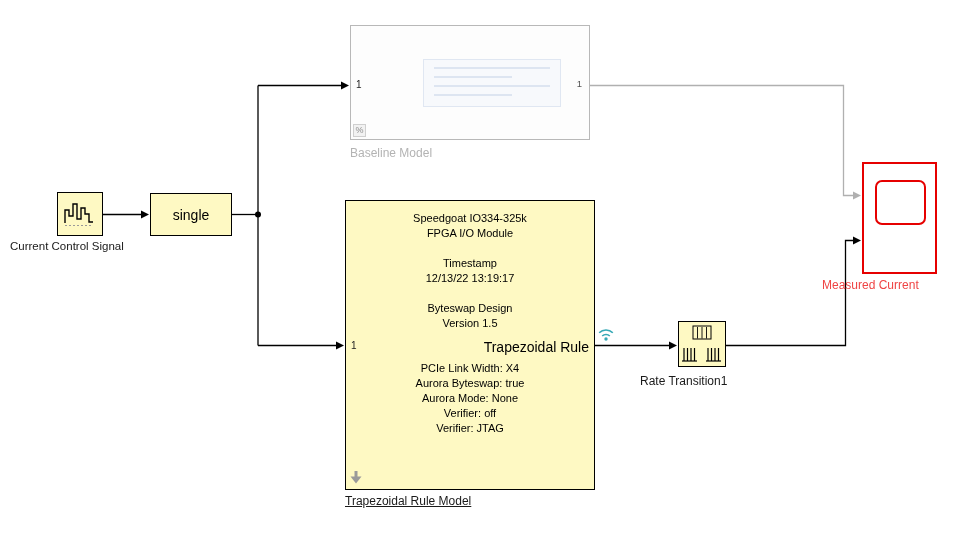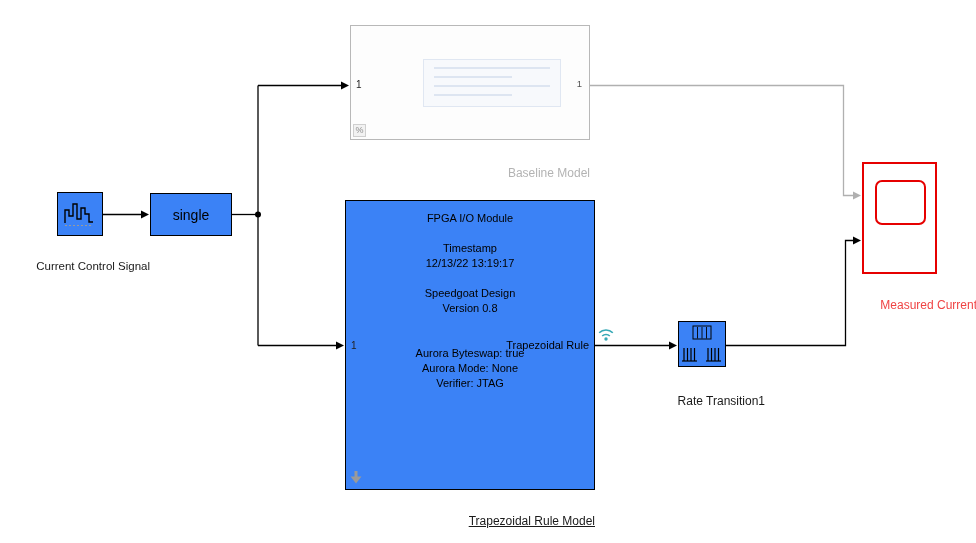--- a/index.html
+++ b/index.html
@@ -10,7 +10,7 @@
   #wires { position:absolute; left:0; top:0; width:976px; height:543px; }
 
   .block { position:absolute; background:#3b82f6; border:1px solid #000000; }
-  .label { position:absolute; font-size:12px; color:#1a1a1a; text-align:right; white-space:nowrap;margin-top:20px; }
+  .label { position:absolute; font-size:12px; color:#1a1a1a; text-align:left; white-space:nowrap; }
 
   
   #voltage-block { left:57px; top:192px; width:46px; height:44px; display:flex; align-items:center; justify-content:center; }

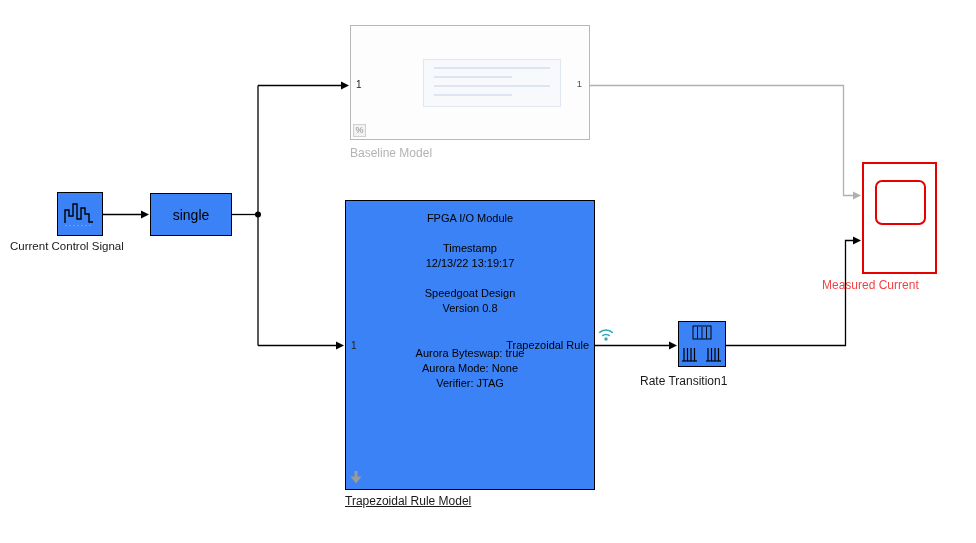--- a/index.html
+++ b/index.html
@@ -9,7 +9,7 @@
 
   #wires { position:absolute; left:0; top:0; width:976px; height:543px; }
 
-  .block { position:absolute; background:#3b82f6; border:1px solid #000000; }
+  .block { position:absolute; background:#fef9c3; border:1px solid #000000; }
   .label { position:absolute; font-size:12px; color:#1a1a1a; text-align:left; white-space:nowrap; }
 
   

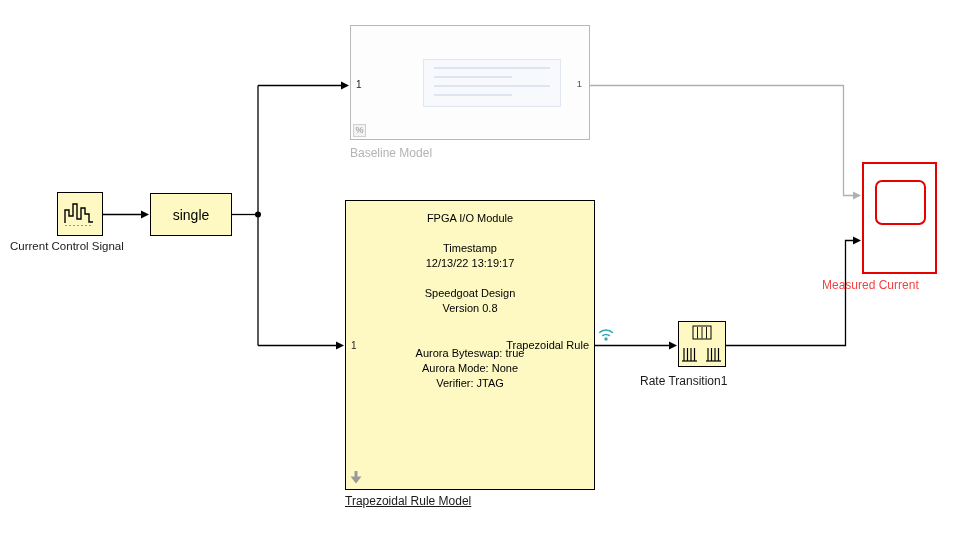--- a/index.html
+++ b/index.html
@@ -115,6 +115,7 @@
 
   <div class="block" id="trapezoid-block">
     <div id="trapezoid-text">
+      <div class="t-line">Speedgoat IO334-325k</div>
       <div class="t-line">FPGA I/O Module</div>
       <div class="t-line"></div>
       <div class="t-line">Timestamp</div>

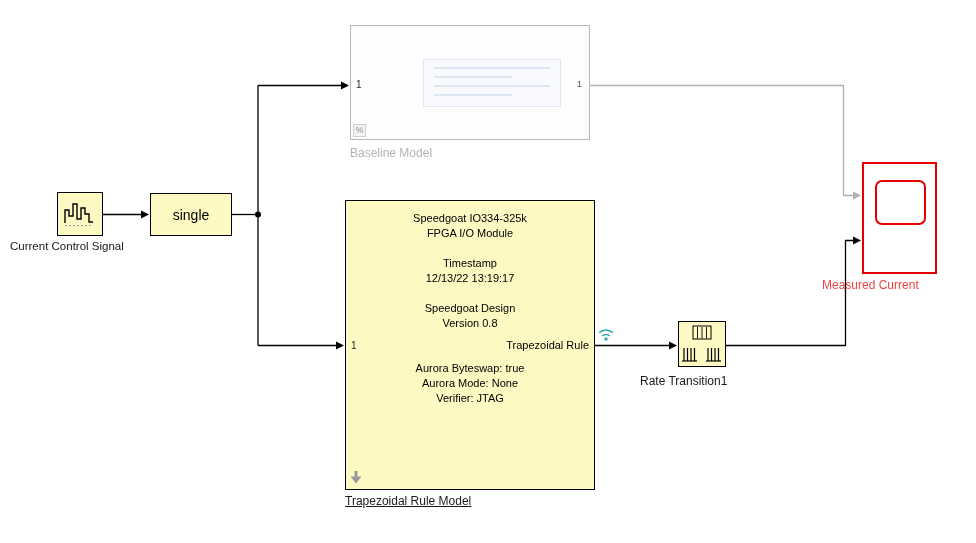--- a/index.html
+++ b/index.html
@@ -121,7 +121,7 @@
       <div class="t-line">Timestamp</div>
       <div class="t-line">12/13/22 13:19:17</div>
       <div class="t-line"></div>
-      <div class="t-line">Speedgoat Design</div>
+      <div class="t-line">Byteswap Design</div>
       <div class="t-line">Version 0.8</div>
       <div class="t-line"></div>
       <div class="t-line"></div>

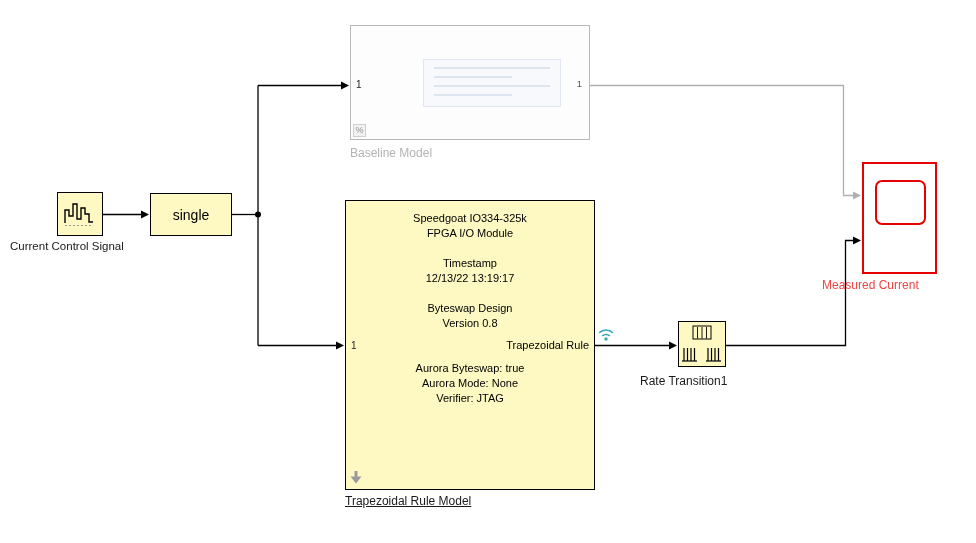--- a/index.html
+++ b/index.html
@@ -122,7 +122,7 @@
       <div class="t-line">12/13/22 13:19:17</div>
       <div class="t-line"></div>
       <div class="t-line">Byteswap Design</div>
-      <div class="t-line">Version 0.8</div>
+      <div class="t-line">Version 1.5</div>
       <div class="t-line"></div>
       <div class="t-line"></div>
       <div class="t-line">Aurora Byteswap: true</div>

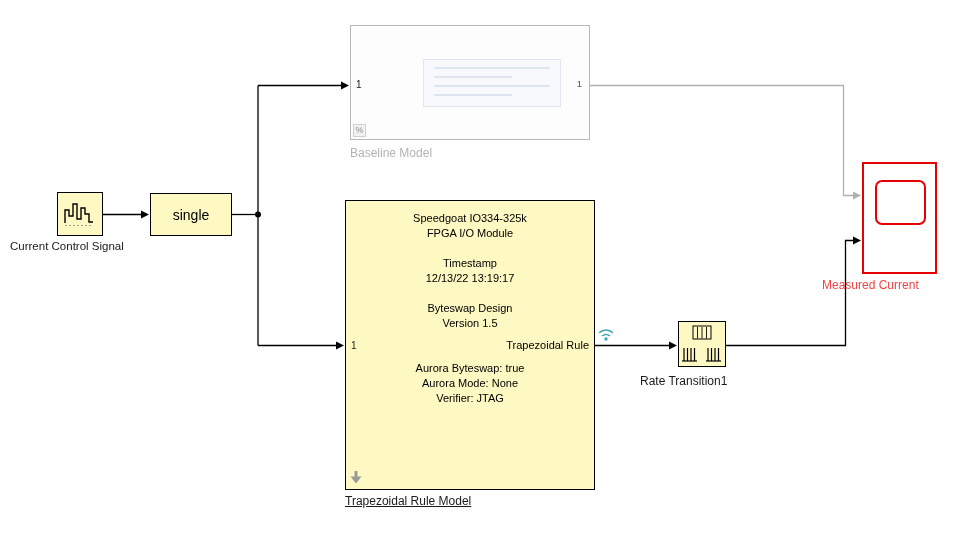--- a/index.html
+++ b/index.html
@@ -34,7 +34,7 @@
   #trapezoid-text { position:absolute; left:0; right:0; top:10px; }
   .t-line { height:15px; line-height:15px; font-size:11px; text-align:center; color:#000; }
   #trapezoid-inport  { position:absolute; left:5px;  top:139px; font-size:10px; color:#222; }
-  #trapezoid-outport { position:absolute; right:5px; top:138px; font-size:11px; color:#000; }
+  #trapezoid-outport { position:absolute; right:5px; top:138px; font-size:14px; color:#000; }
   #trapezoid-downarrow { position:absolute; left:4px; bottom:5px; }
   #trapezoid-label { left:345px; top:494px; width:250px;text-decoration:underline; }
 

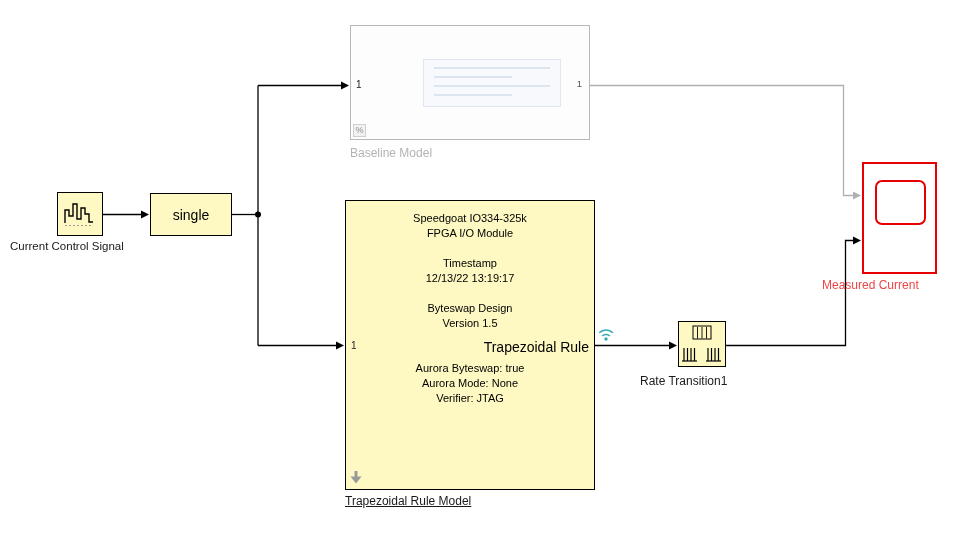--- a/index.html
+++ b/index.html
@@ -125,6 +125,7 @@
       <div class="t-line">Version 1.5</div>
       <div class="t-line"></div>
       <div class="t-line"></div>
+      <div class="t-line">PCIe Link Width: X4</div>
       <div class="t-line">Aurora Byteswap: true</div>
       <div class="t-line">Aurora Mode: None</div>
       <div class="t-line">Verifier: JTAG</div>

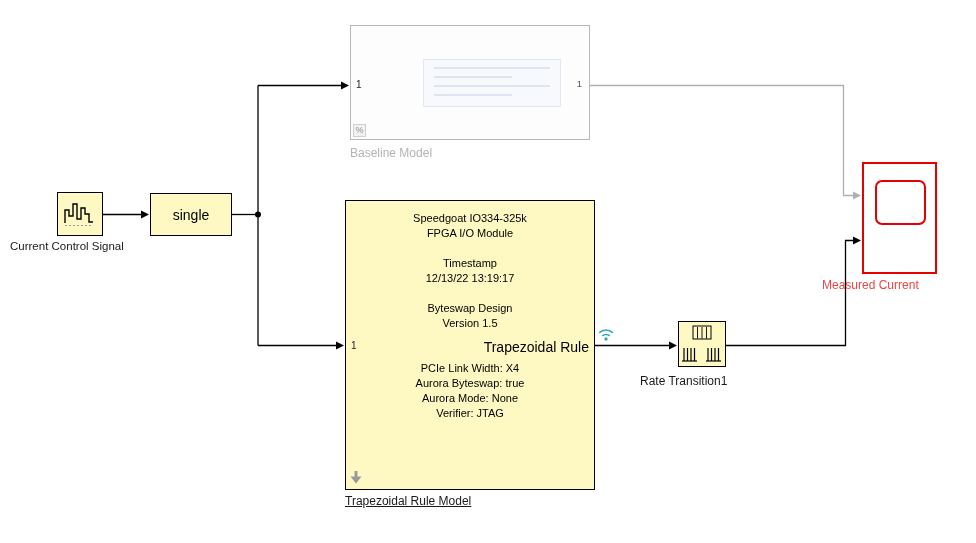--- a/index.html
+++ b/index.html
@@ -128,6 +128,7 @@
       <div class="t-line">PCIe Link Width: X4</div>
       <div class="t-line">Aurora Byteswap: true</div>
       <div class="t-line">Aurora Mode: None</div>
+      <div class="t-line">Verifier: off</div>
       <div class="t-line">Verifier: JTAG</div>
     </div>
     <span id="trapezoid-inport" class="port">1</span>

